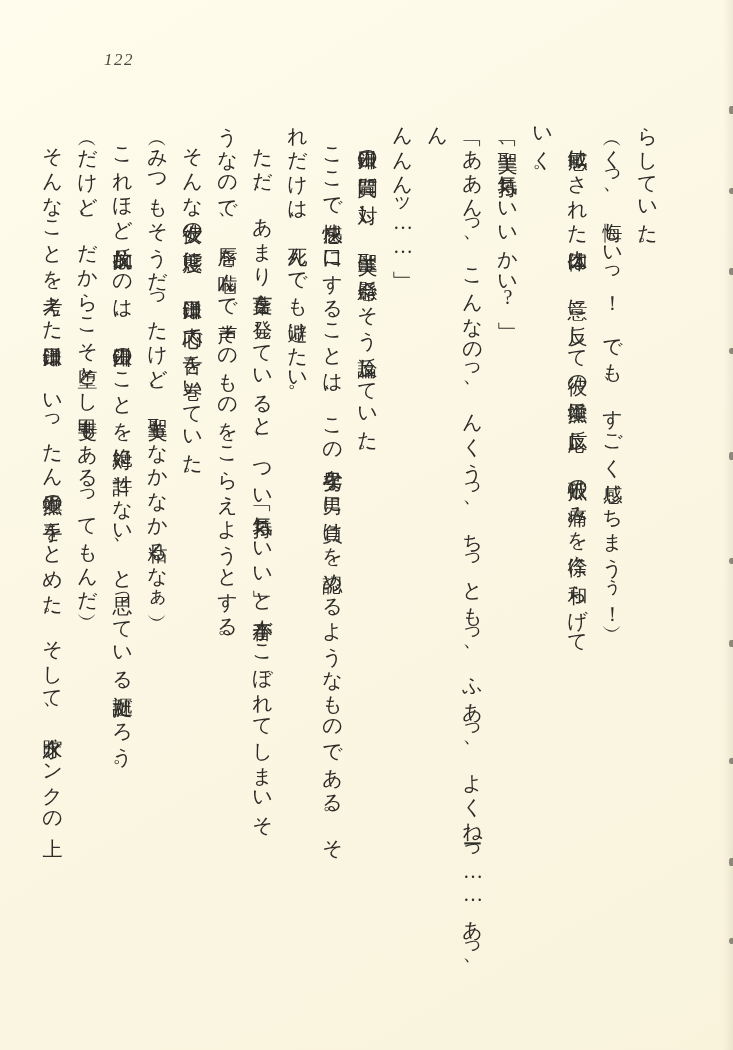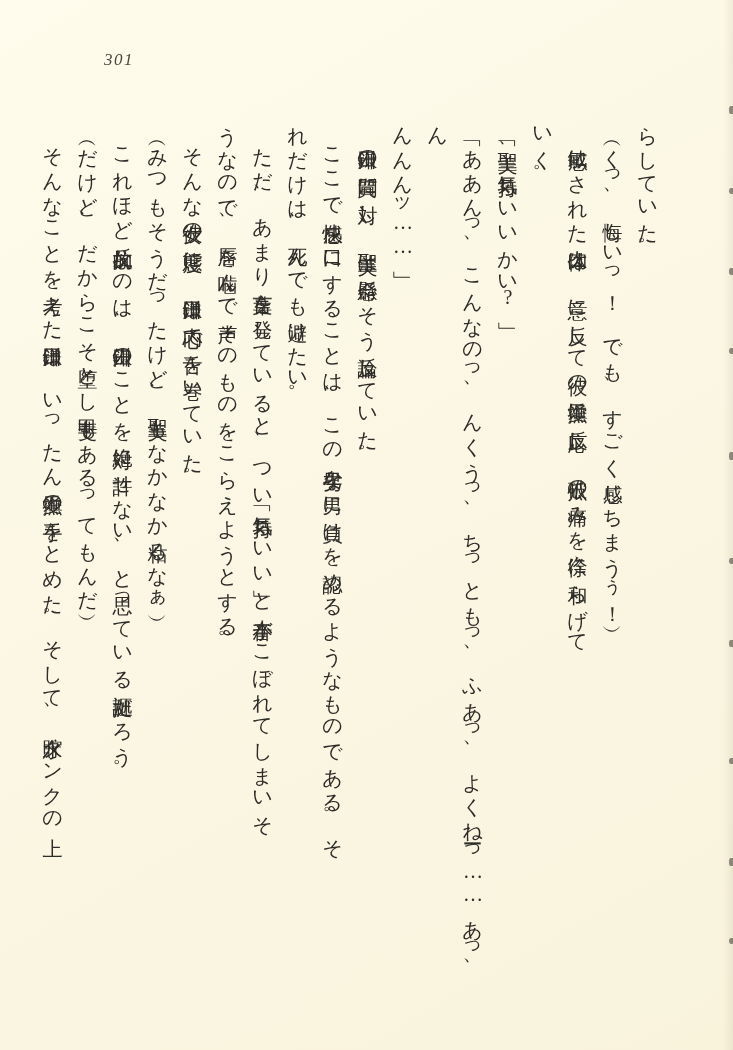--- a/index.html
+++ b/index.html
@@ -52,7 +52,7 @@
 
 <div class="page">
 
-  <span class="page-number">301</span>
+  <span class="page-number">122</span>
 
   <div class="text-block">
     <p class="line">らしていた。</p>

